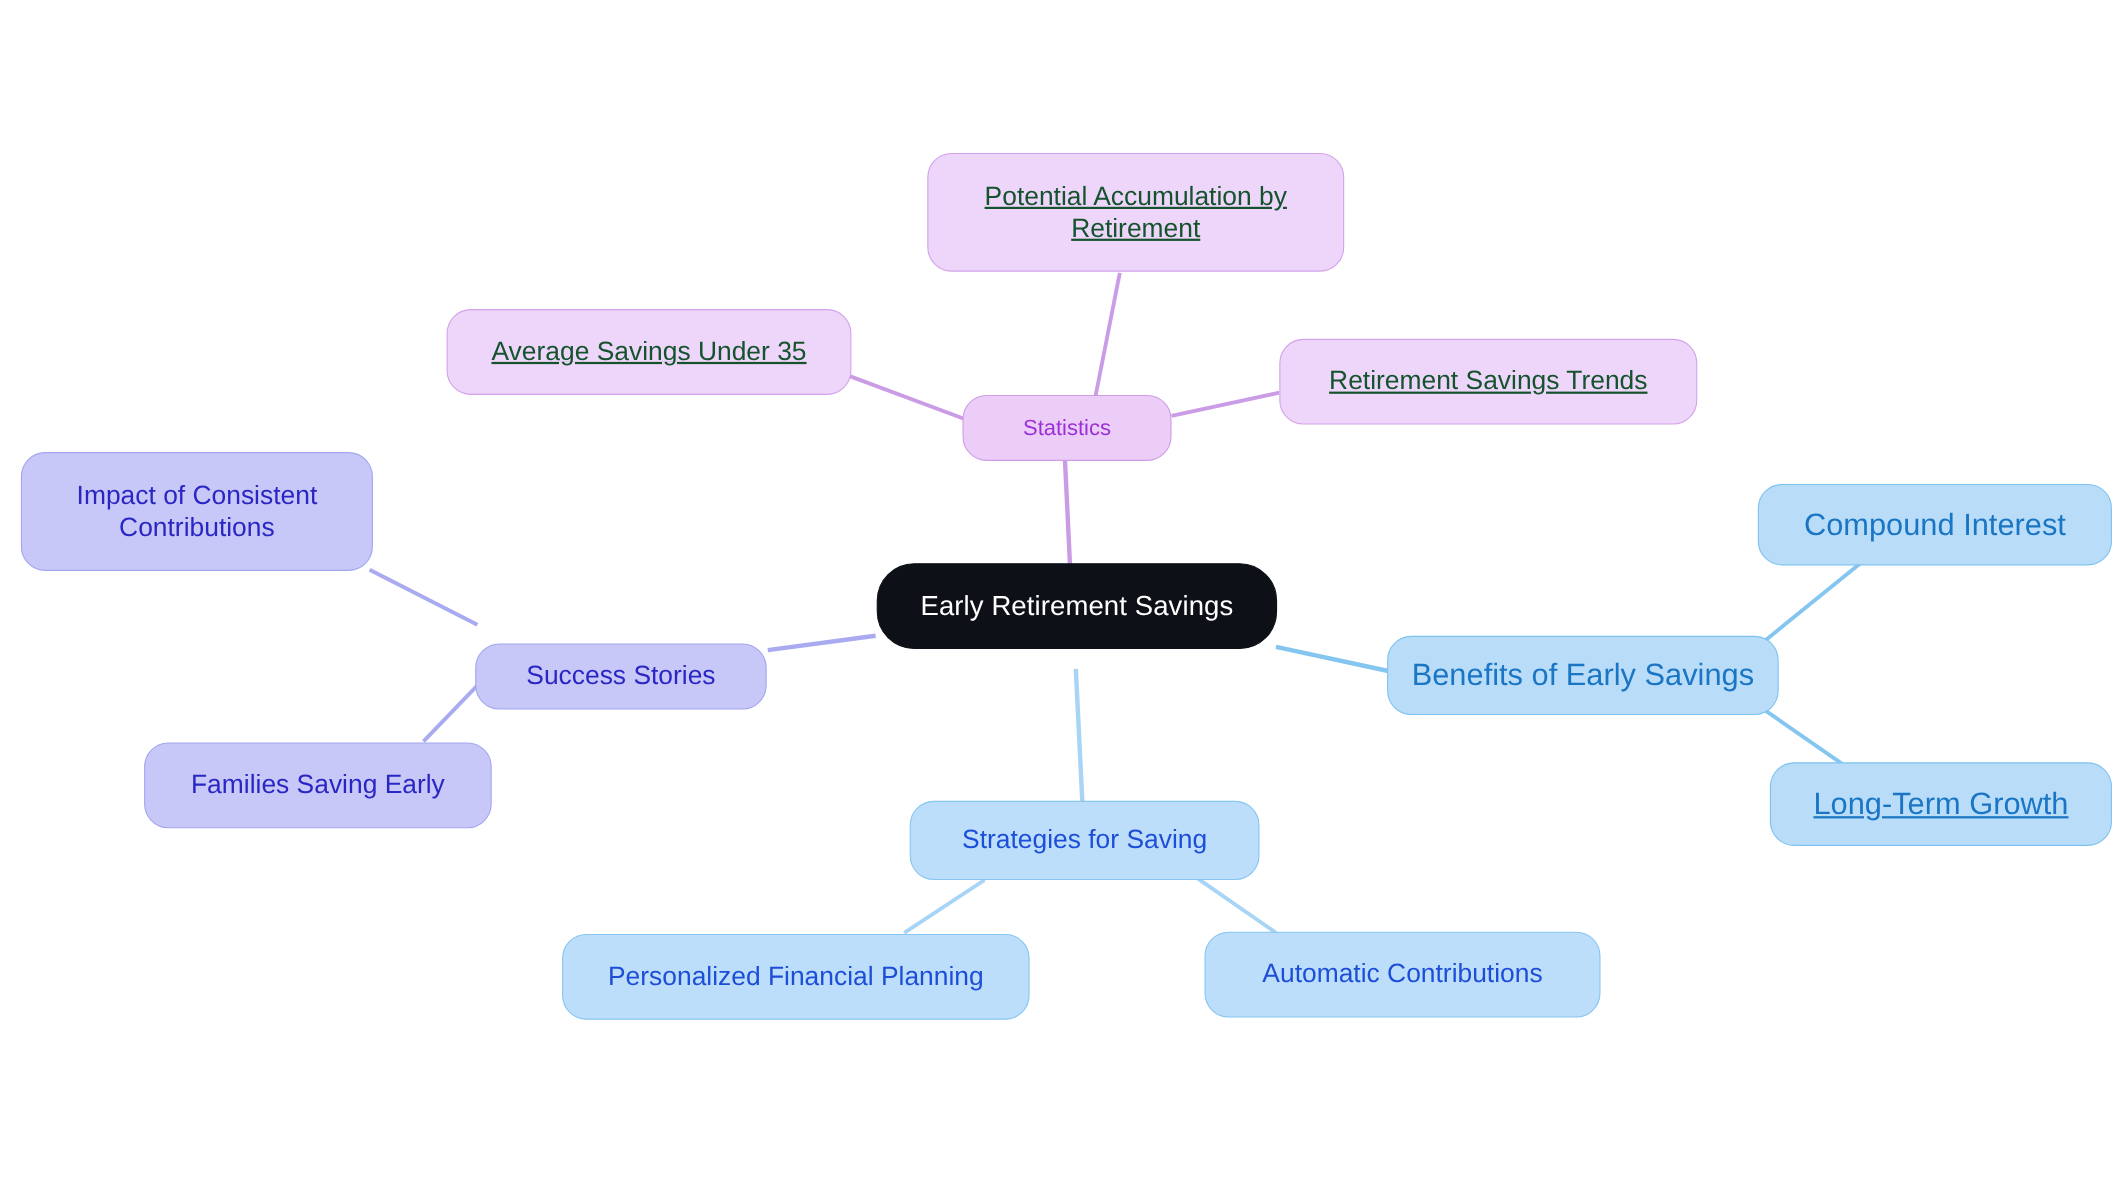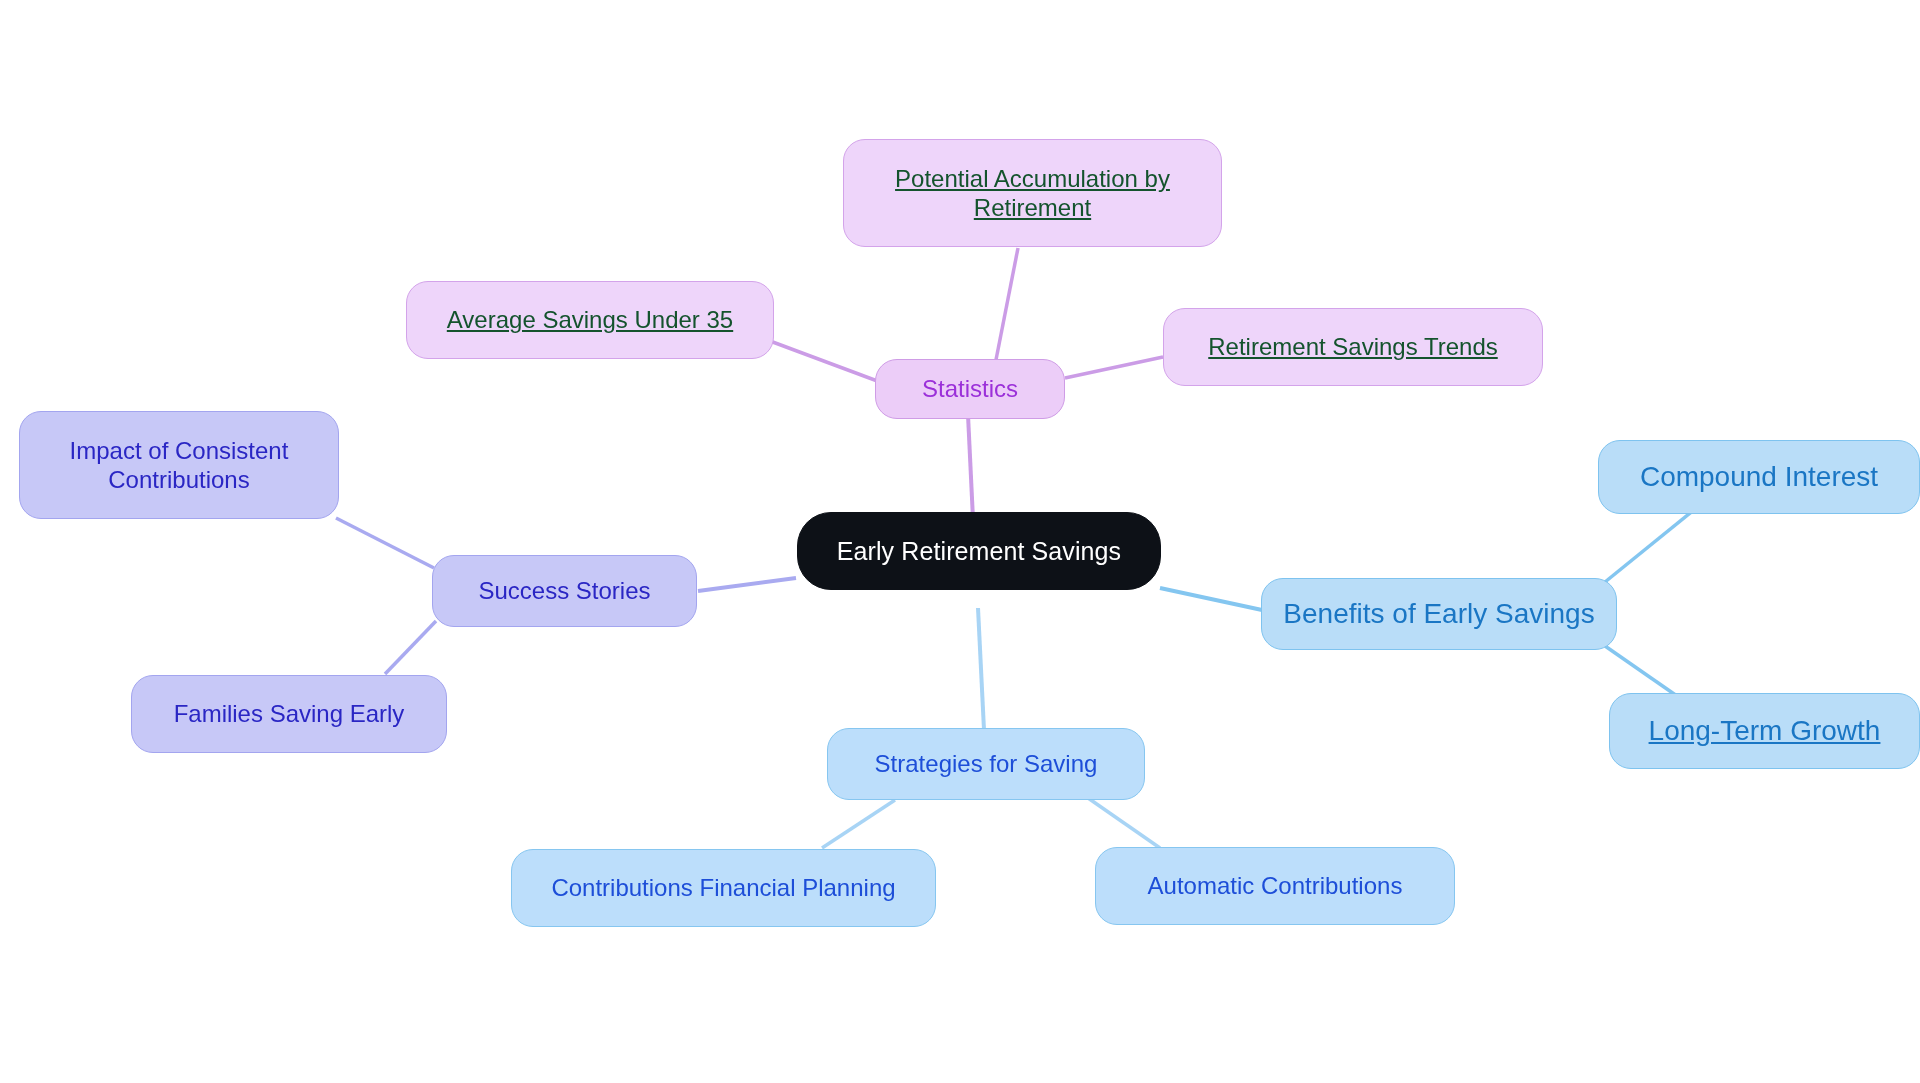--- a/index.html
+++ b/index.html
@@ -60,7 +60,7 @@
     background: #eccdf8;
     border-color: #cf9ce6;
     color: #9b30d9;
-    font-size: 24px;
+    font-size: 20px;
   }
 
   .node.purple-light {

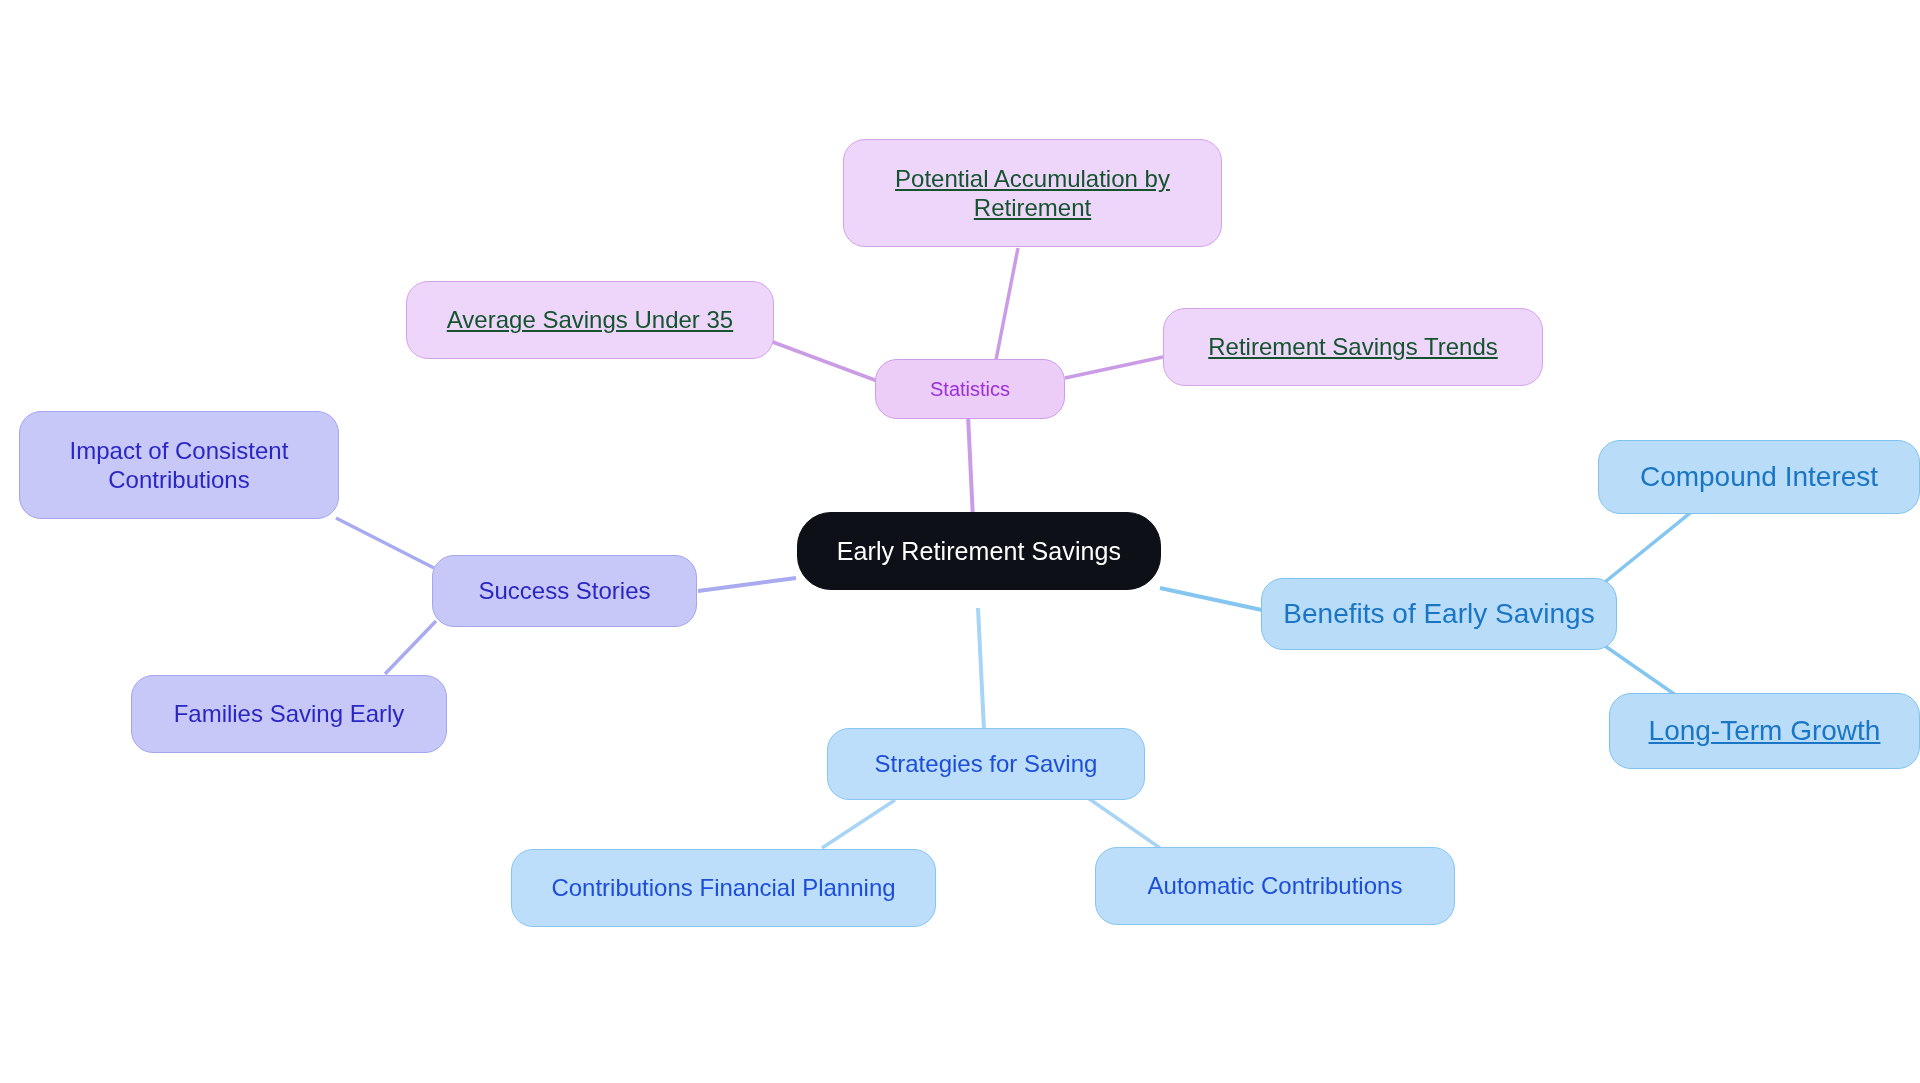--- a/index.html
+++ b/index.html
@@ -171,7 +171,7 @@
     <span>Automatic Contributions</span>
   </div>
 
-  <div class="node periwinkle" style="left:432px; top:555px; width:265px; height:72px;">
+  <div class="node periwinkle" style="left:432px; top:585px; width:265px; height:60px;">
     <span>Success Stories</span>
   </div>
 

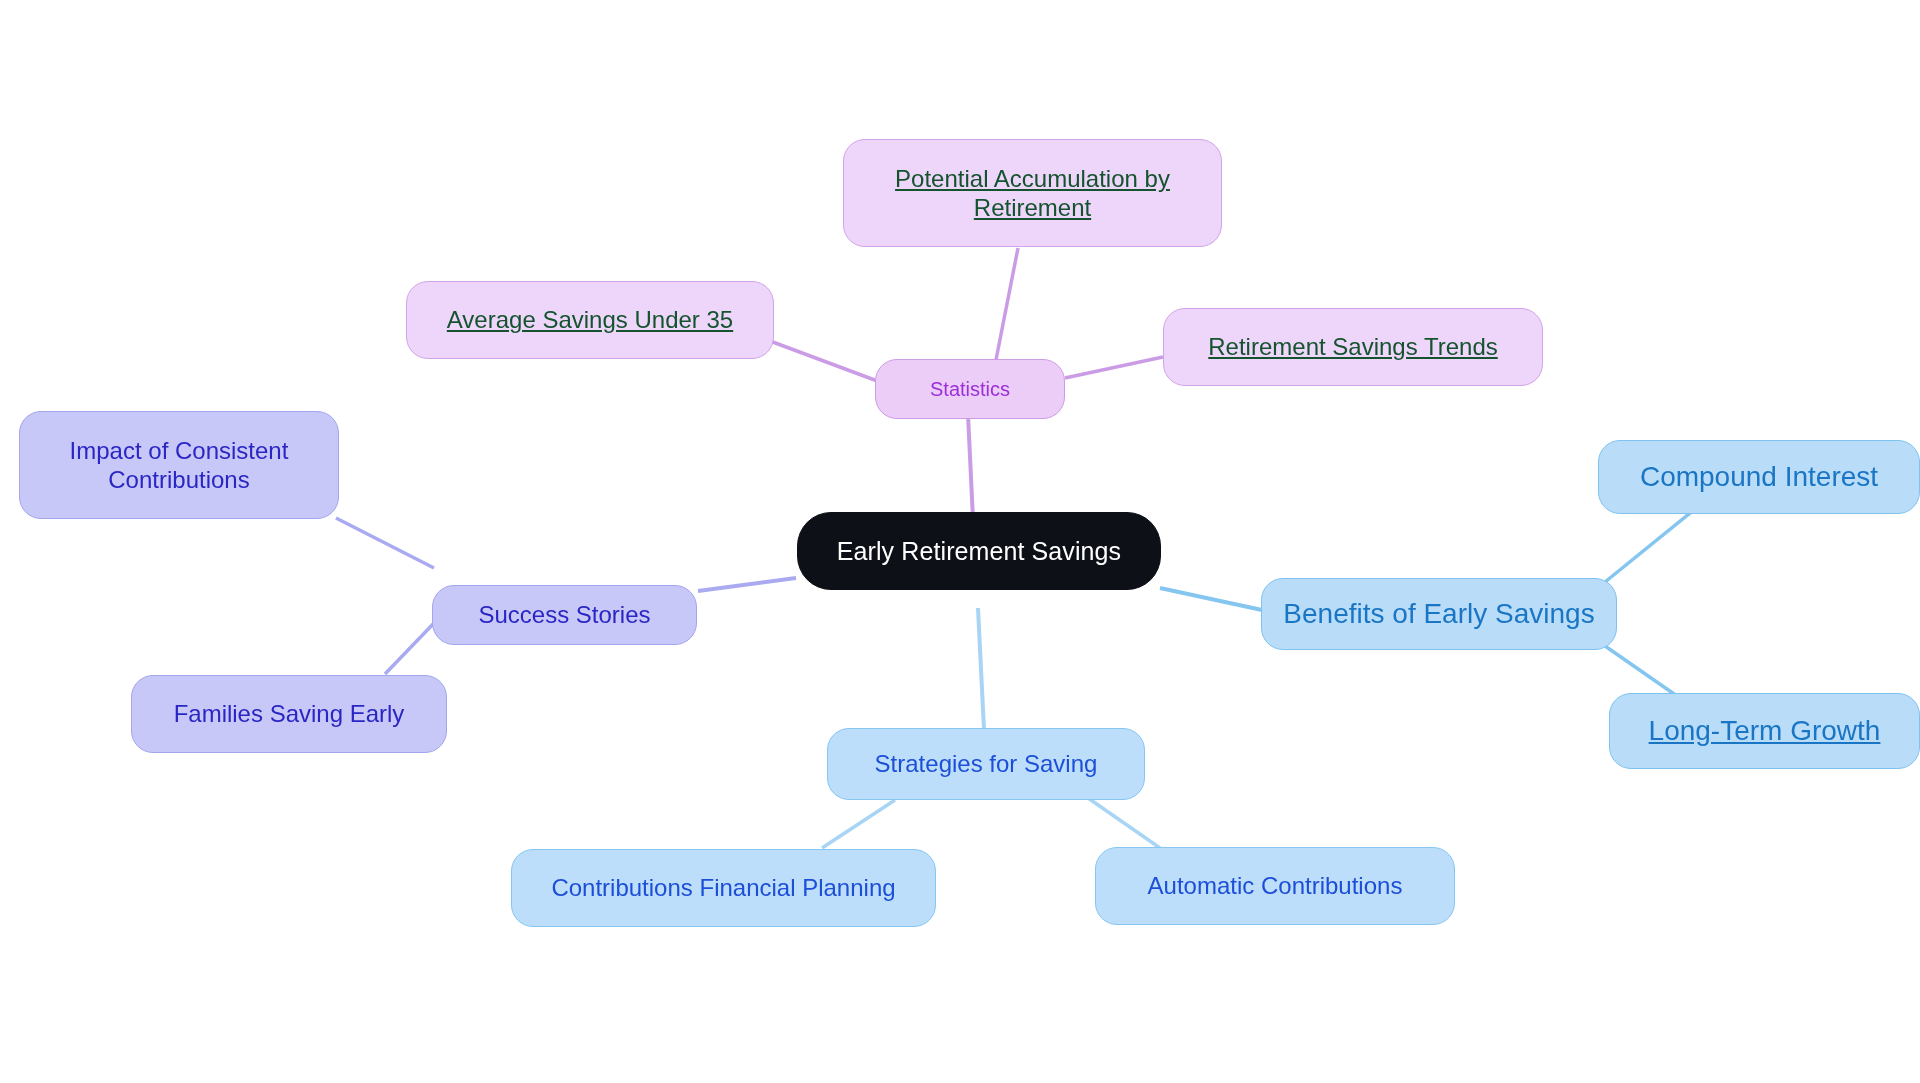--- a/index.html
+++ b/index.html
@@ -164,7 +164,7 @@
   </div>
 
   <div class="node blue-deep" style="left:511px; top:849px; width:425px; height:78px;">
-    <span>Contributions Financial Planning</span>
+    <span>Personalized Financial Planning</span>
   </div>
 
   <div class="node blue-deep" style="left:1095px; top:847px; width:360px; height:78px;">

